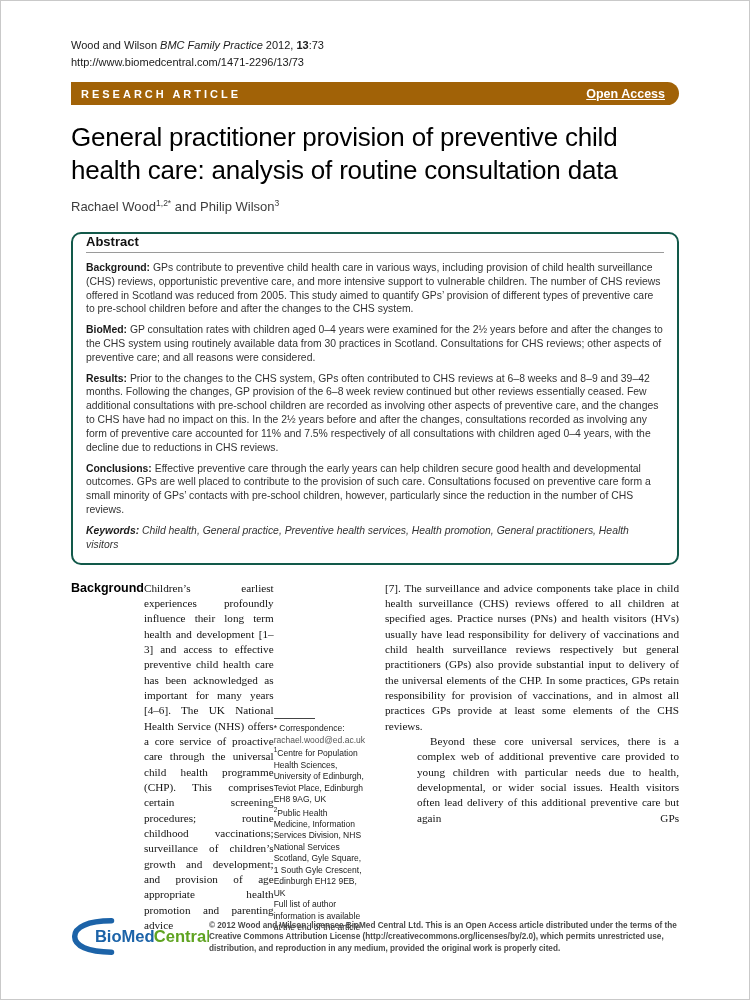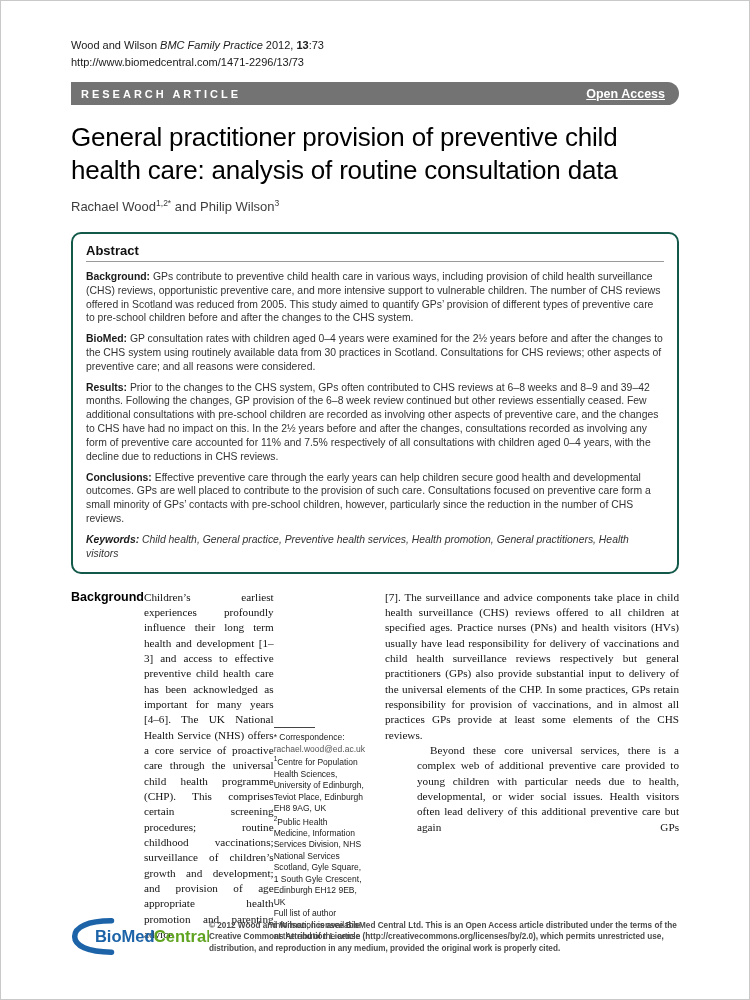--- a/index.html
+++ b/index.html
@@ -26,7 +26,7 @@
 
   
   .banner {
-    margin-top:12px; height:23px; background:#737373; color:#fff;
+    margin-top:12px; height:23px; background:#a16207; color:#fff;
     border-radius:0 12px 12px 0;
     display:flex; align-items:center; justify-content:space-between;
     padding:0 14px 0 10px;

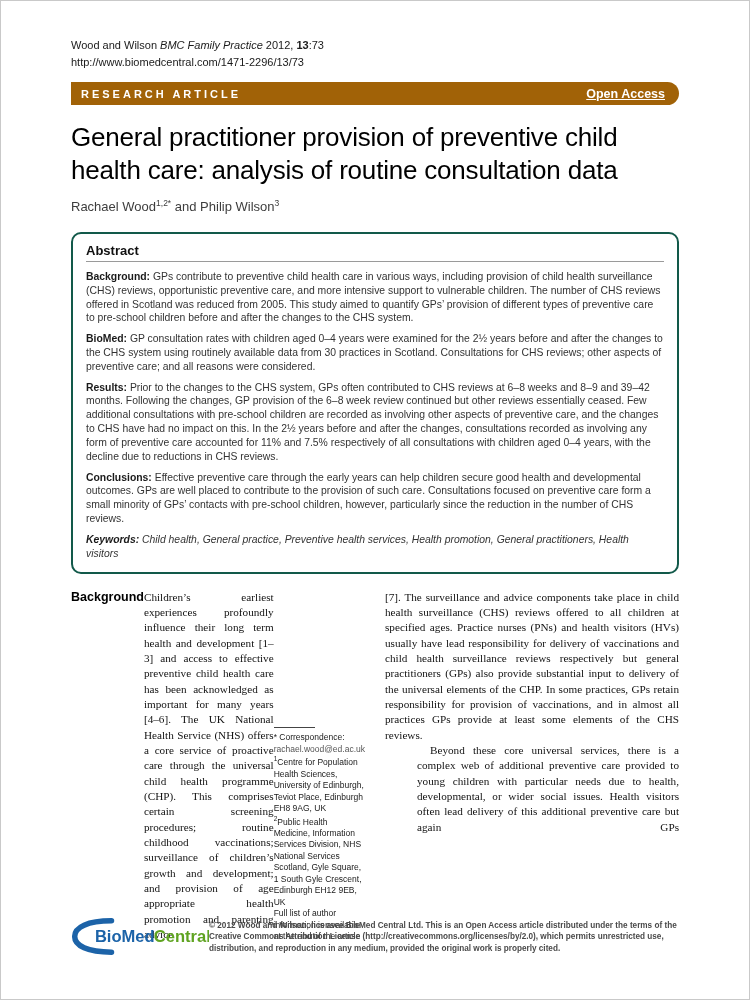--- a/index.html
+++ b/index.html
@@ -40,7 +40,7 @@
   .authors sup { font-size:8.5px; }
 
   
-  .abstract { margin-top:18px; border:2px solid #12594A; border-radius:10px; padding:9px 13px 11px 13px; }
+  .abstract { margin-top:18px; border:2px solid #12594A; border-radius:10px; padding:0 13px 11px 13px; }
   .abstract-heading { font-size:13px; font-weight:bold; color:#111; padding-bottom:3px; }
   .abstract-rule { border-top:1px solid #9a9a9a; margin-bottom:8px; }
   .abstract p { font-size:10.4px; line-height:1.33; color:#333; margin-bottom:7px; }

